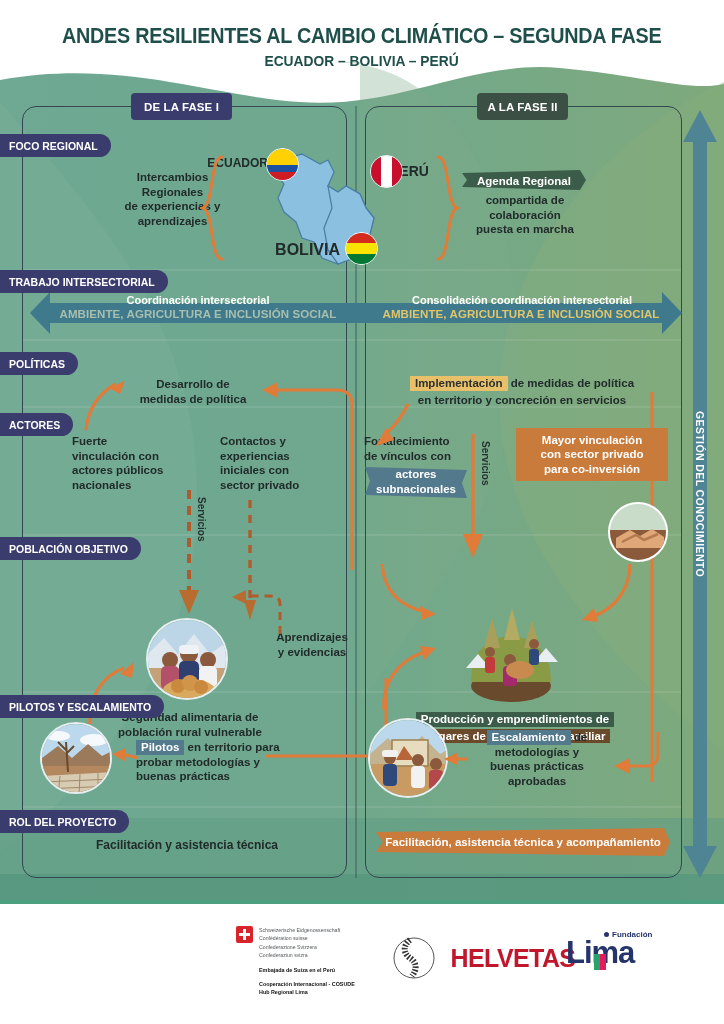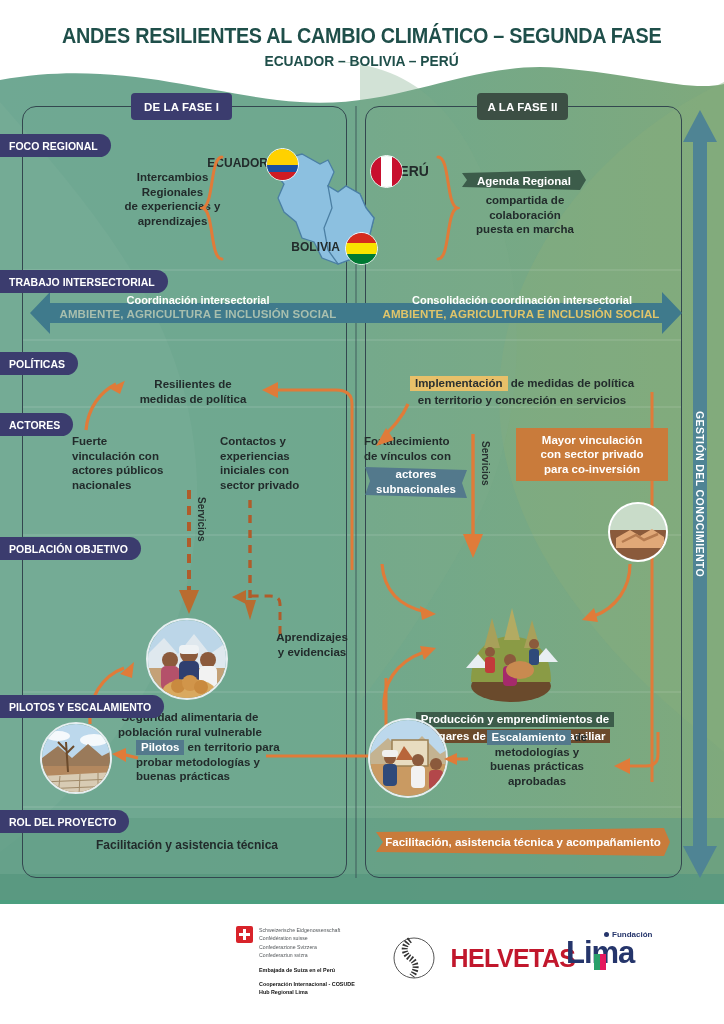--- a/index.html
+++ b/index.html
@@ -195,7 +195,7 @@
       <div style="width:100%;height:33.3%;background:#f9e300"></div>
       <div style="width:100%;height:33.4%;background:#007a33"></div>
     </div>
-    <div class="tx right" style="left:230px; top:178px; width:110px; font-size:12px;">BOLIVIA</div>
+    <div class="tx right" style="left:230px; top:178px; width:110px; font-size:16px;">BOLIVIA</div>
 
     <svg style="position:absolute;left:434px;top:92px;z-index:21" width="26" height="110">
       <path d="M4,3 C16,3 12,50 23,54 C12,58 16,105 4,105" fill="none" stroke="#e07b39" stroke-width="3" stroke-linecap="round"></path>

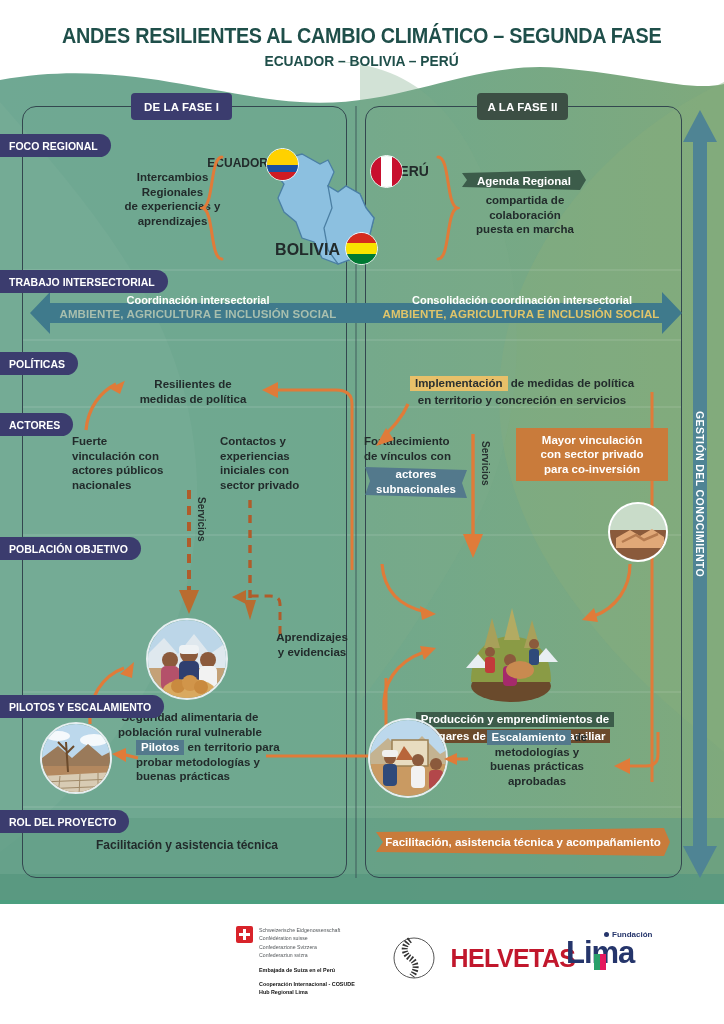--- a/index.html
+++ b/index.html
@@ -220,7 +220,7 @@
     <div class="band-txt band-t2y" style="left:356px; top:246px; width:330px;">AMBIENTE, AGRICULTURA E INCLUSIÓN SOCIAL</div>
 
     <div class="tx center" style="left:118px; top:315px; width:150px;">
-      <div>Resilientes de</div>
+      <div>Desarrollo de</div>
       <div>medidas de política</div>
     </div>
 

